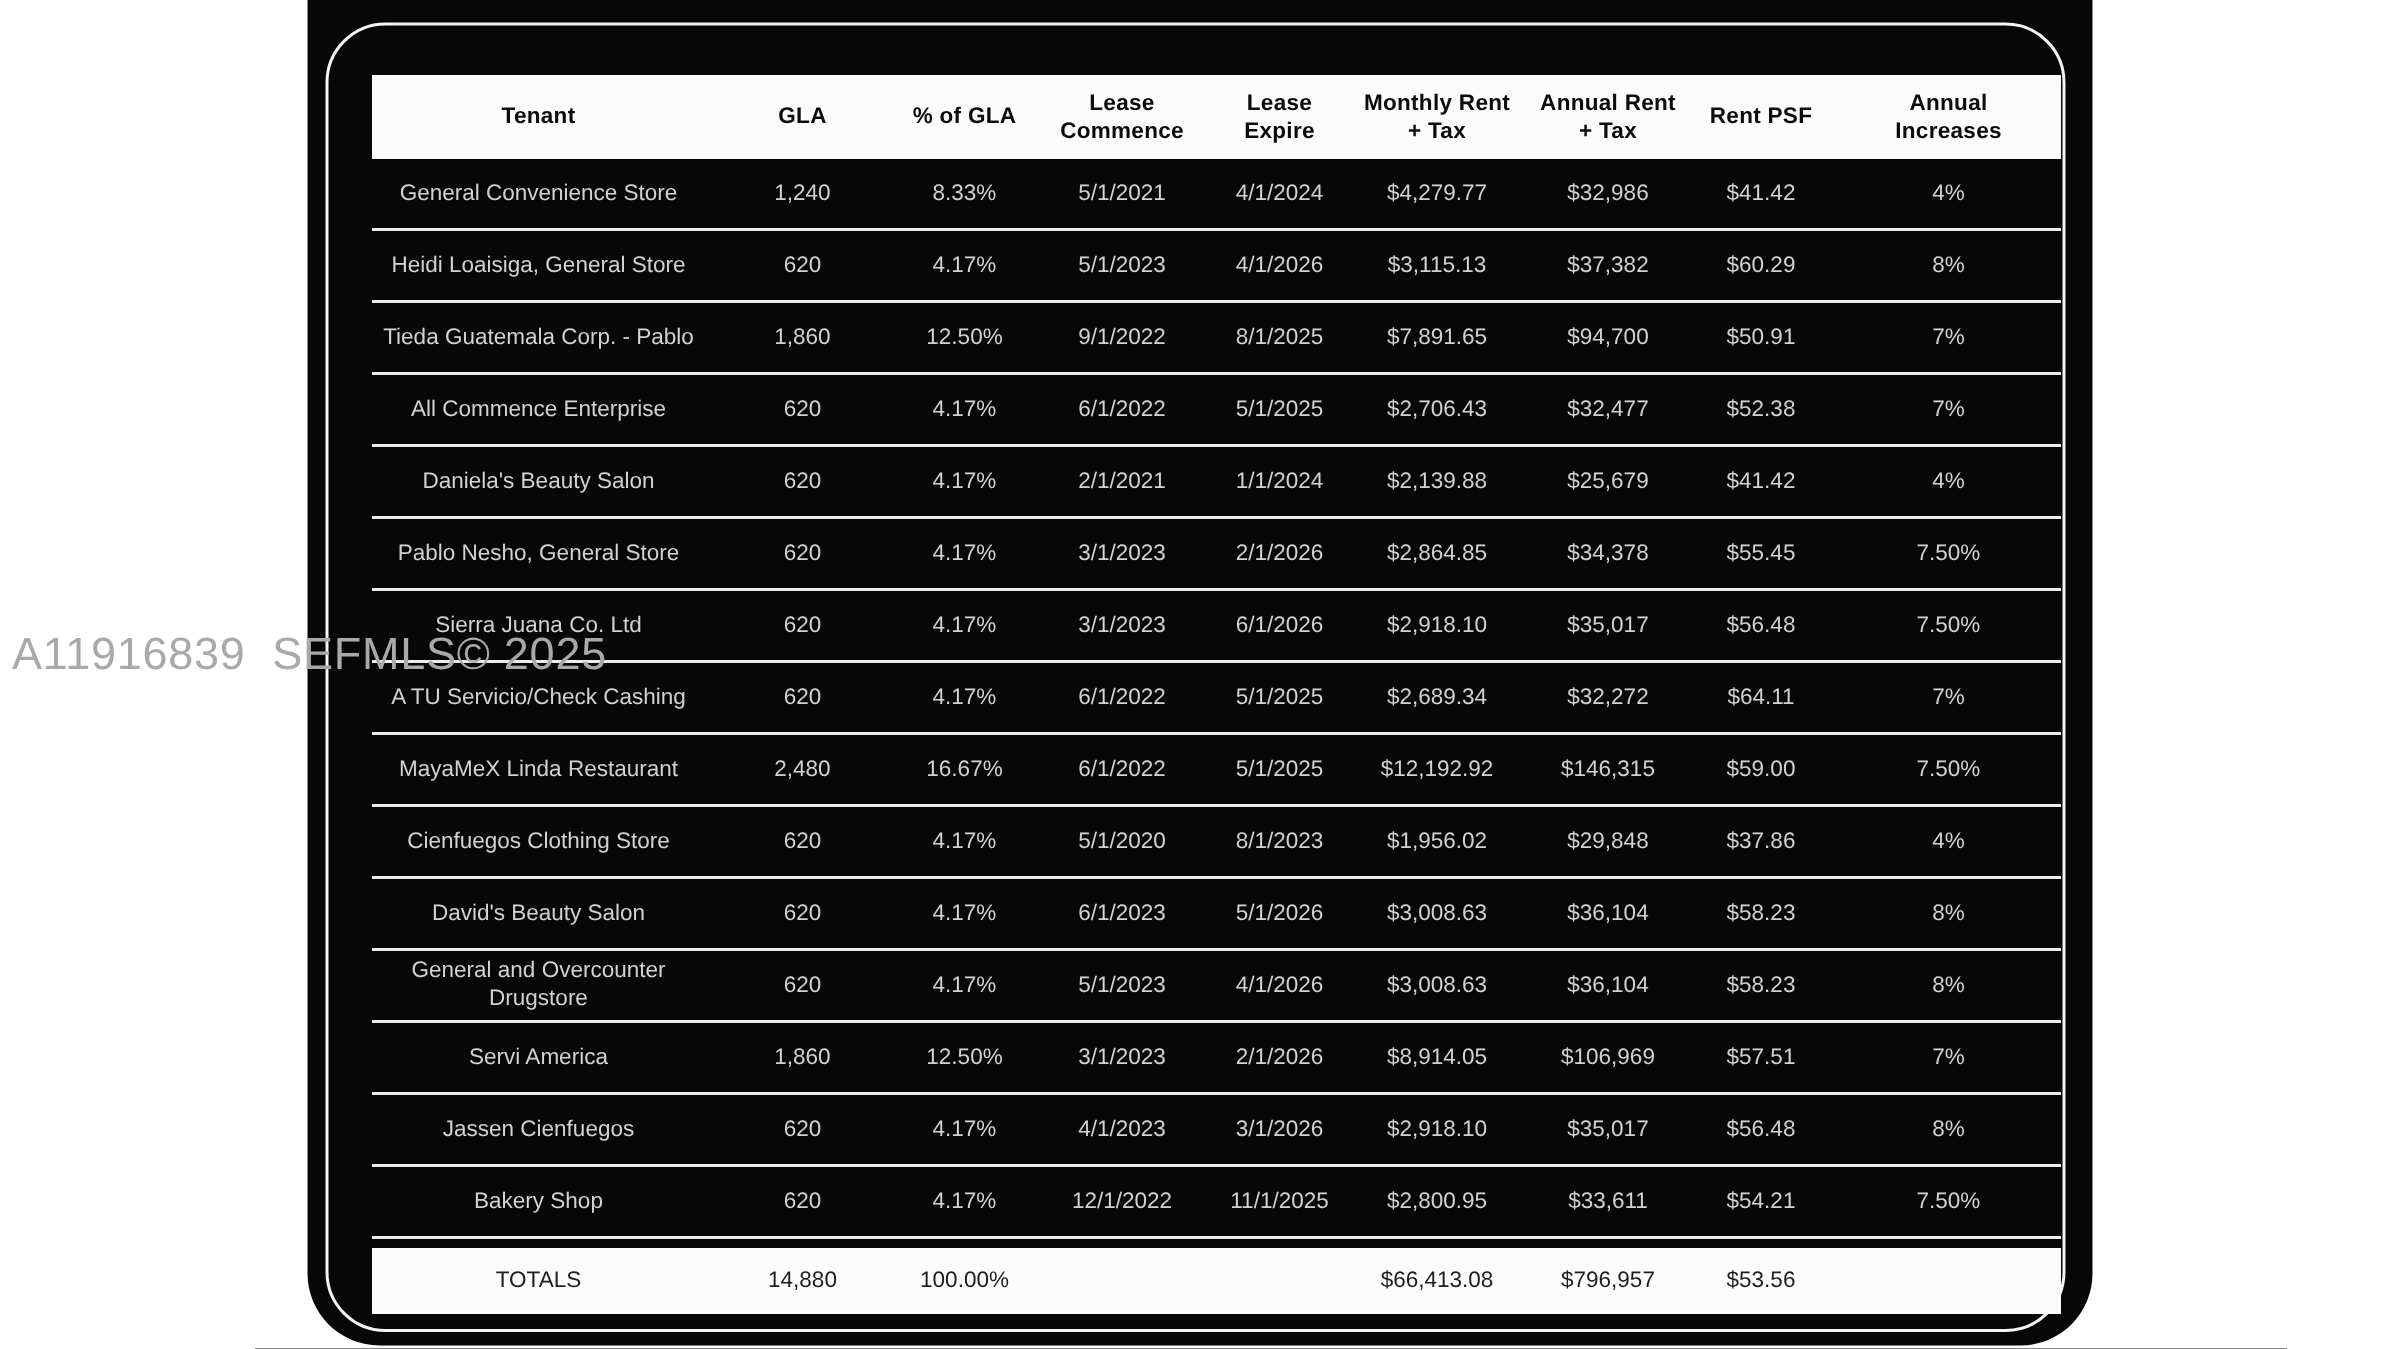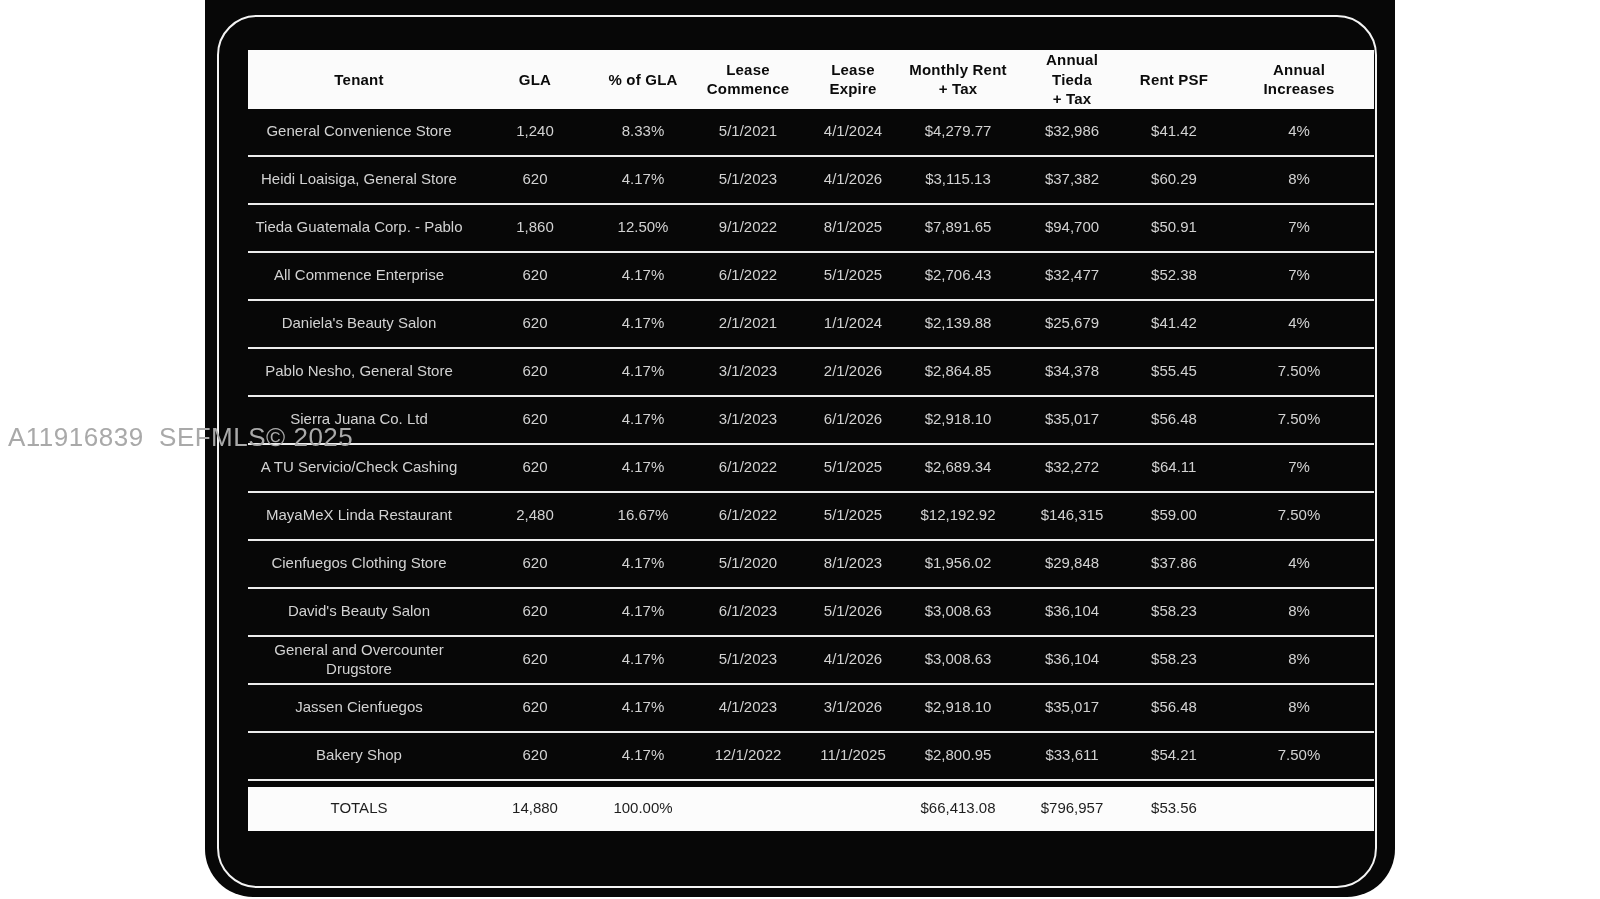--- a/index.html
+++ b/index.html
@@ -71,7 +71,7 @@
 Expire</th>
         <th>Monthly Rent
 + Tax</th>
-        <th>Annual Tieda
+        <th>Annual Rent
 + Tax</th>
         <th>Rent PSF</th>
         <th>Annual

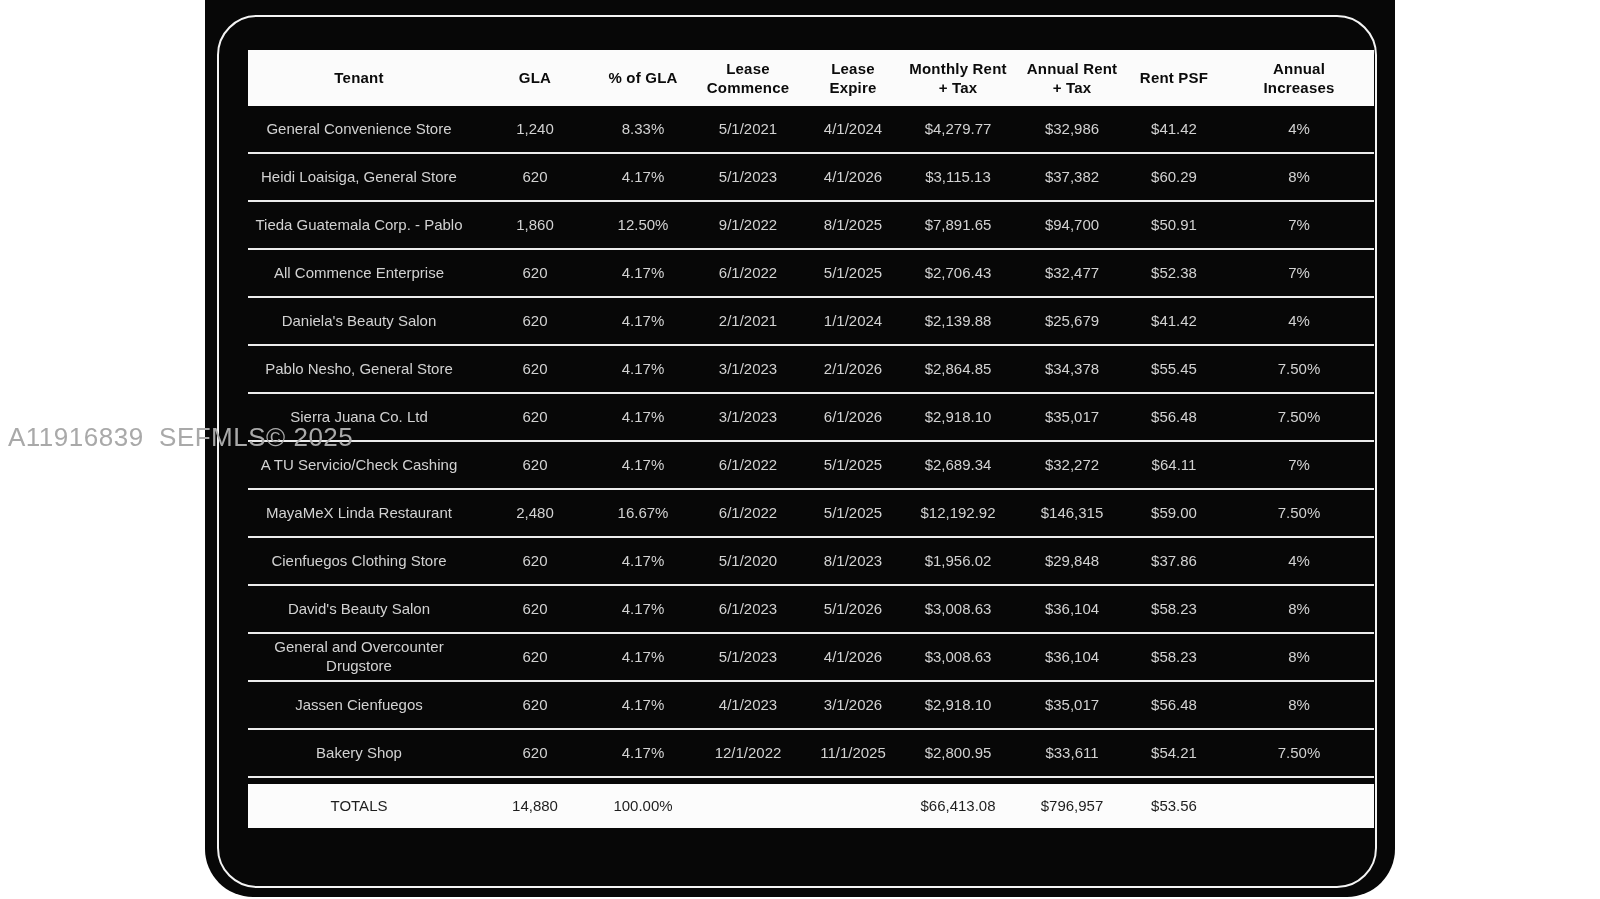--- a/index.html
+++ b/index.html
@@ -38,7 +38,7 @@
   td.obscured{color:#3a3a3a;filter:blur(.4px);}
   .watermark{
     position:absolute;left:8px;top:423px;z-index:3;
-    font-size:26px;color:#a9a9a9;letter-spacing:.5px;line-height:28px;
+    font-size:30px;color:#a9a9a9;letter-spacing:.5px;line-height:28px;
     white-space:pre;
   }
 </style>

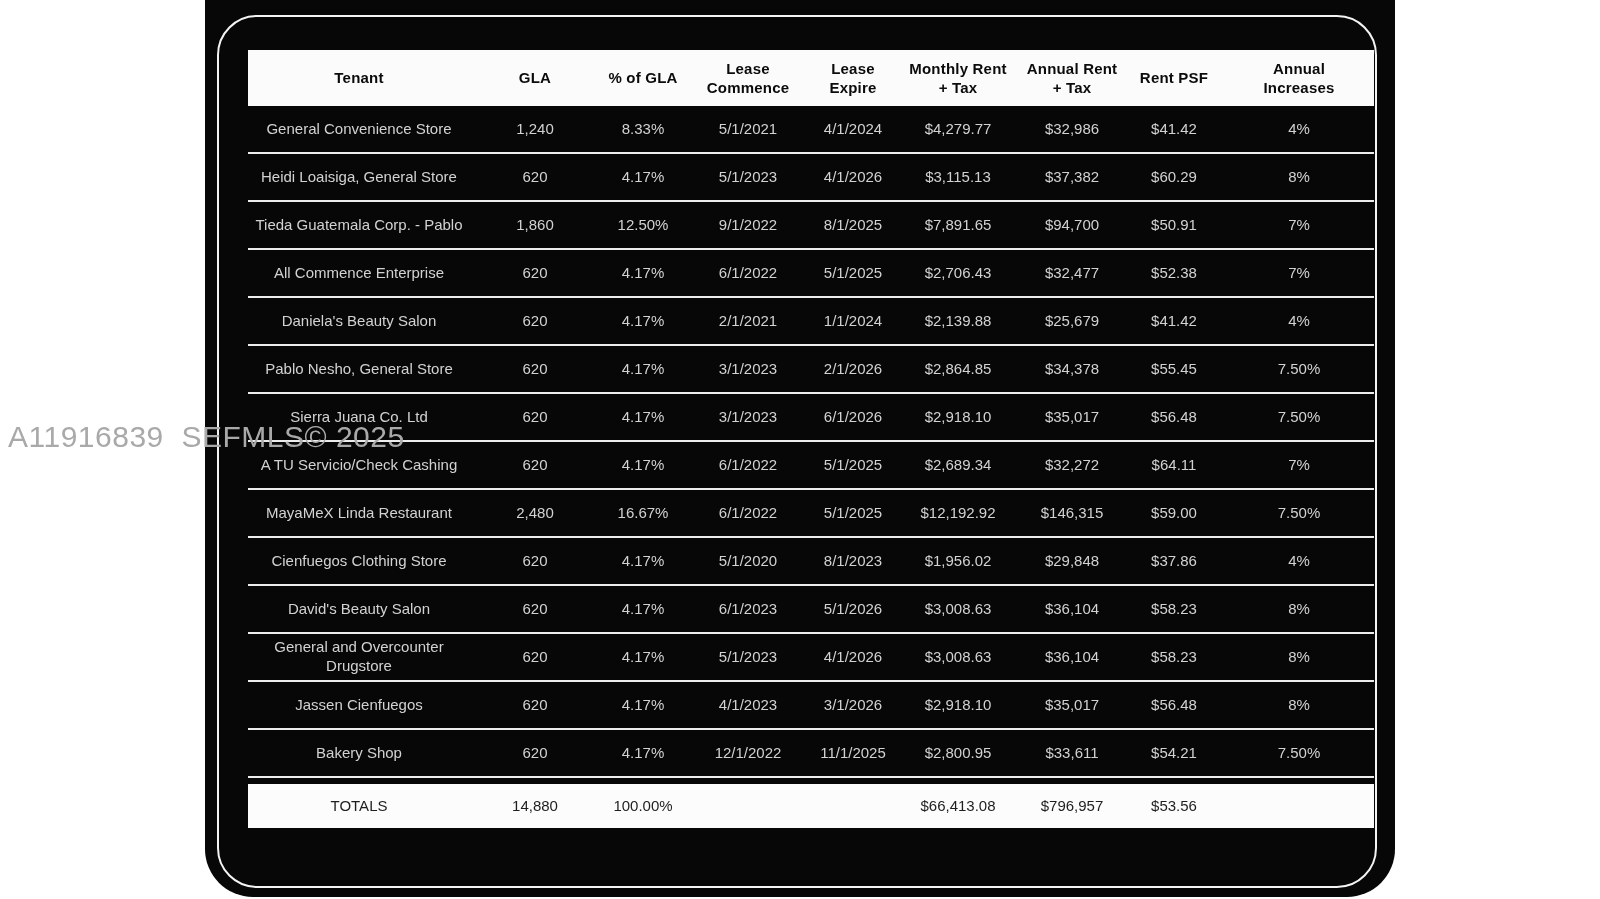--- a/index.html
+++ b/index.html
@@ -213,6 +213,17 @@
         <td>8%</td>
       </tr>
       <tr>
+        <td>Servi America</td>
+        <td>1,860</td>
+        <td>12.50%</td>
+        <td>3/1/2023</td>
+        <td>2/1/2026</td>
+        <td>$8,914.05</td>
+        <td>$106,969</td>
+        <td>$57.51</td>
+        <td>7%</td>
+      </tr>
+      <tr>
         <td>Jassen Cienfuegos</td>
         <td>620</td>
         <td>4.17%</td>

